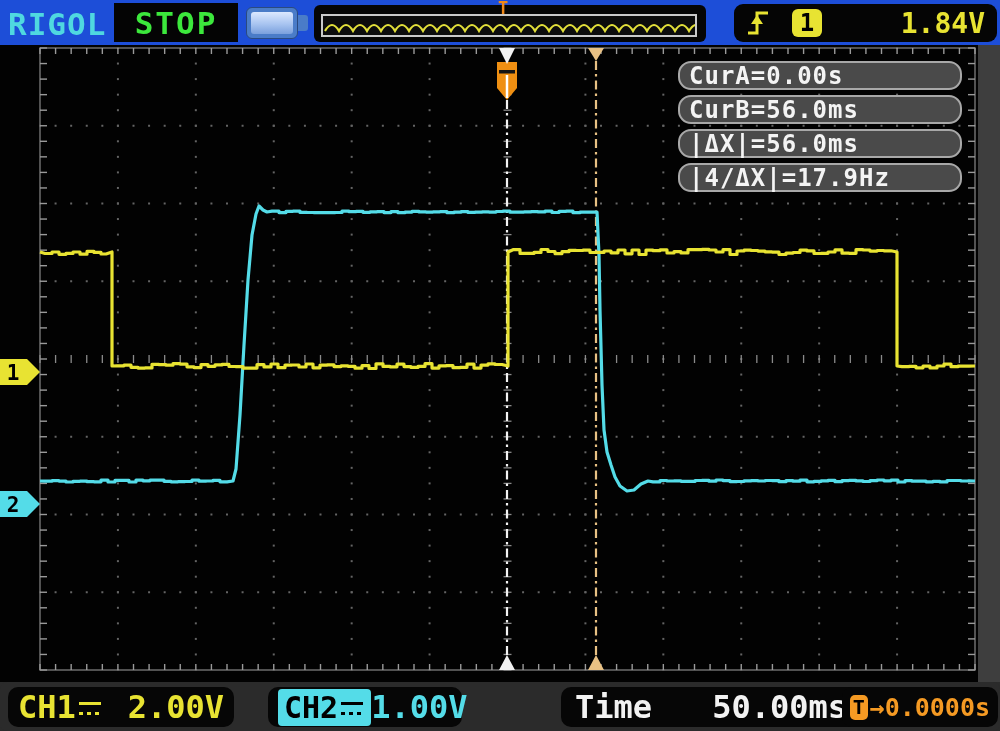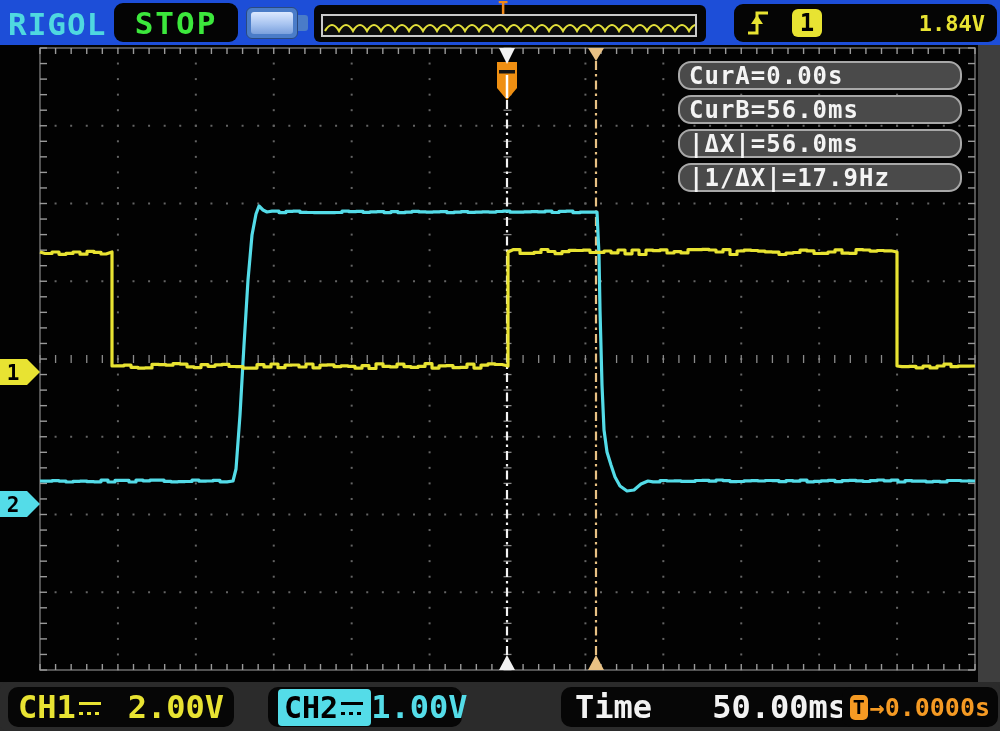--- a/index.html
+++ b/index.html
@@ -9,7 +9,7 @@
   
   #topbar{position:absolute;left:0;top:0;width:1000px;height:45px;background:#1d4ed8;}
   #brand{position:absolute;left:8px;top:6px;font-size:31px;font-weight:bold;color:#4fd8e0;letter-spacing:1px;}
-  #stop-pill{position:absolute;left:114px;top:3px;width:124px;height:39px;background:#040404;border-radius:9px;
+  #stop-pill{position:absolute;left:114px;top:3px;width:124px;height:39px;background:#040404;border-radius:0;
              color:#3ce83c;font-size:31px;font-weight:bold;letter-spacing:2px;
              display:flex;align-items:center;justify-content:center;}
   #usb{position:absolute;left:246px;top:7px;width:64px;height:32px;display:flex;align-items:center;}

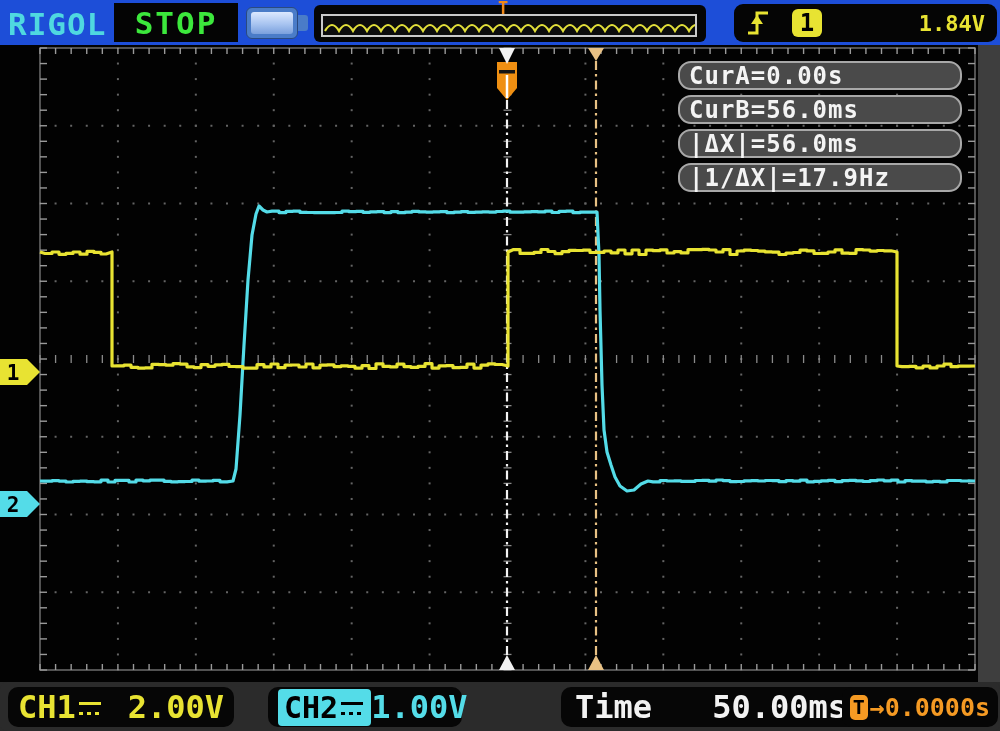--- a/index.html
+++ b/index.html
@@ -26,7 +26,7 @@
              display:flex;align-items:center;padding:0 12px;box-sizing:border-box;}
   #trig-badge{width:30px;height:28px;background:#e8e332;border-radius:6px;color:#000;
               font-size:24px;font-weight:bold;display:flex;align-items:center;justify-content:center;margin-left:22px;}
-  #trig-level{margin-left:auto;color:#e8e332;font-size:22px;font-weight:bold;}
+  #trig-level{margin-left:auto;color:#e8e332;font-size:28px;font-weight:bold;}
 
   
   #main{position:absolute;left:0;top:45px;width:1000px;height:637px;background:#020202;}

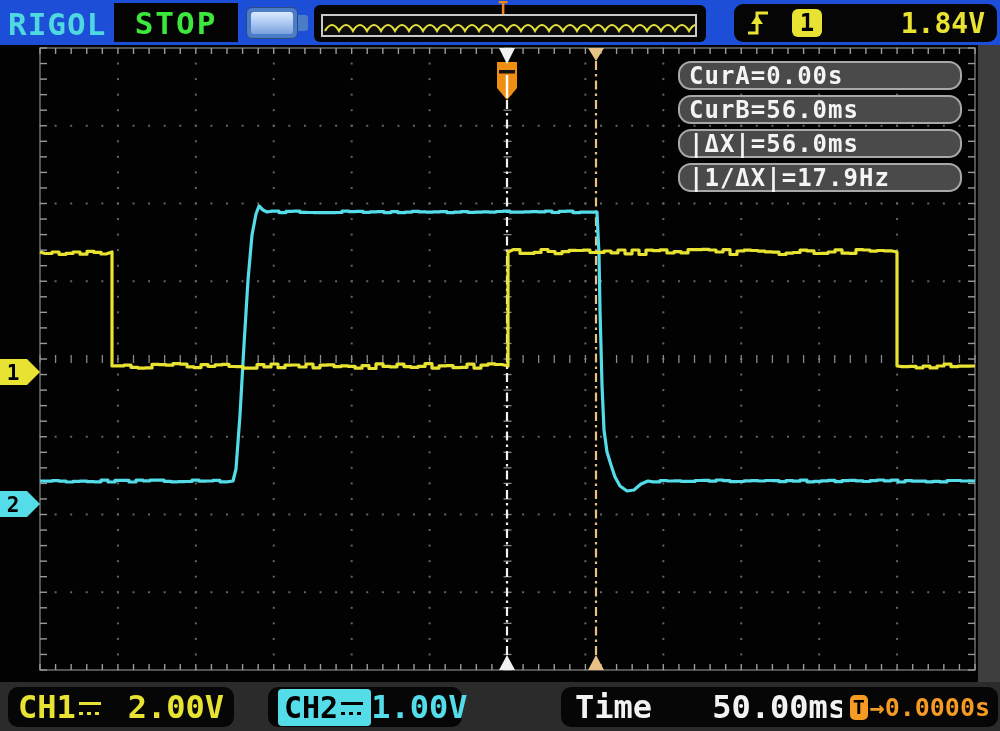--- a/index.html
+++ b/index.html
@@ -1201,7 +1201,7 @@
       <div class="cur-row"><span>CurA</span><span>=</span><span>0.00s</span></div>
       <div class="cur-row"><span>CurB</span><span>=</span><span>56.0ms</span></div>
       <div class="cur-row"><span>|ΔX|</span><span>=</span><span>56.0ms</span></div>
-      <div class="cur-row"><span>|1/ΔX|</span><span>=</span><span>17.9Hz</span></div>
+      <div class="cur-row"><span>|4/ΔX|</span><span>=</span><span>17.9Hz</span></div>
     </div>
   </div>
 

